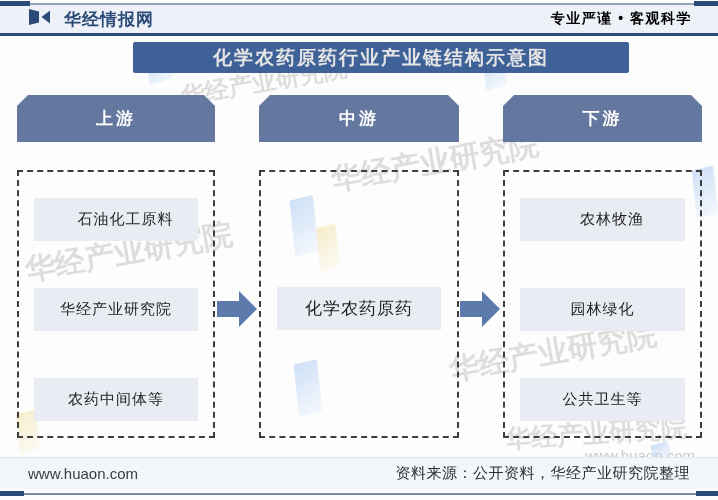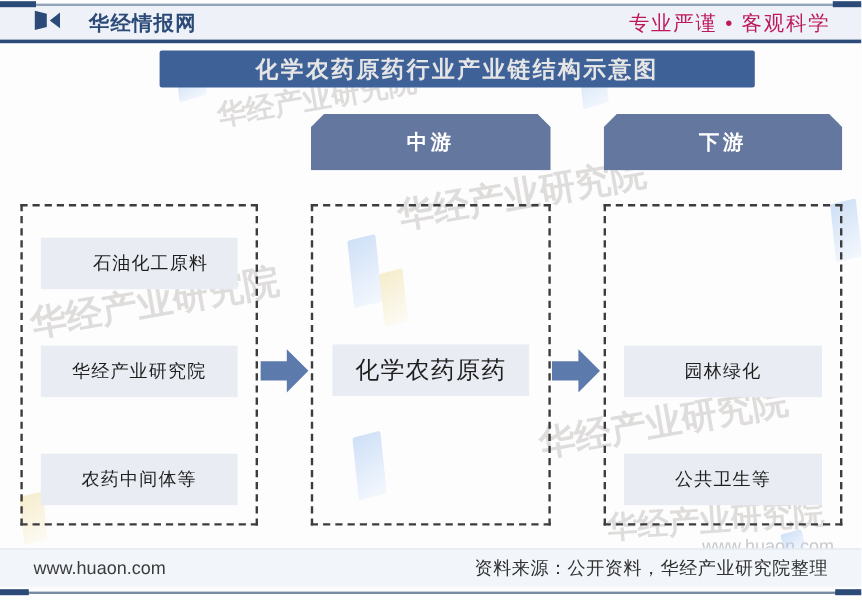--- a/index.html
+++ b/index.html
@@ -25,7 +25,7 @@
     background:#eef2f8; display:flex; align-items:center;
     justify-content:space-between; padding:0 26px; z-index:3;
   }
-  .brand { display:flex; align-items:center; gap:22px; }
+  .brand { display:flex; align-items:center; gap:12px; }
   .brand-name { color:#2c4a78; font-size:17px; font-weight:700; letter-spacing:1px; }
   .slogan { color:#be185d; font-size:17px; font-weight:400; letter-spacing:1.5px; }
   .header-divider { position:absolute; top:33px; left:0; right:0; height:3px; background:#2c4a78; z-index:3; }

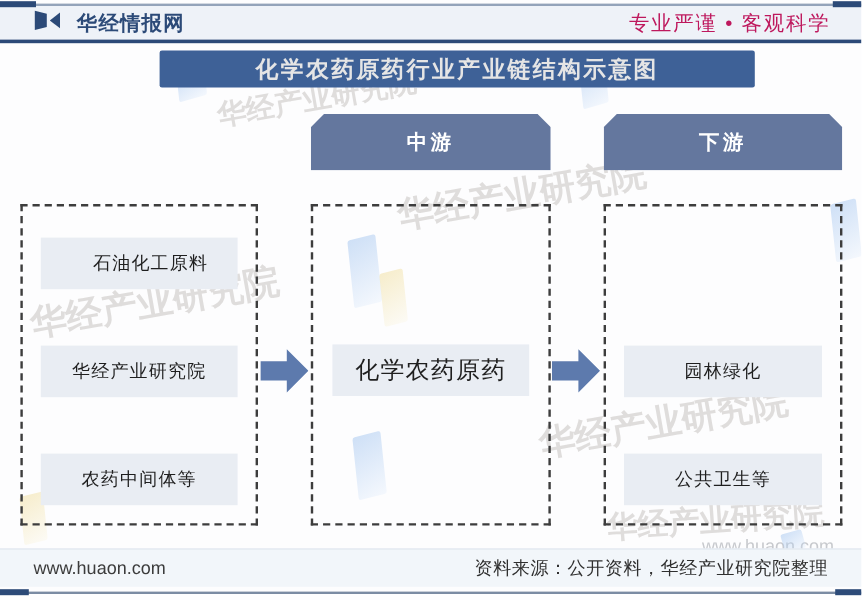--- a/index.html
+++ b/index.html
@@ -27,7 +27,7 @@
   }
   .brand { display:flex; align-items:center; gap:12px; }
   .brand-name { color:#2c4a78; font-size:17px; font-weight:700; letter-spacing:1px; }
-  .slogan { color:#be185d; font-size:17px; font-weight:400; letter-spacing:1.5px; }
+  .slogan { color:#000000; font-size:14px; font-weight:700; letter-spacing:1.5px; }
   .header-divider { position:absolute; top:33px; left:0; right:0; height:3px; background:#2c4a78; z-index:3; }
 
   

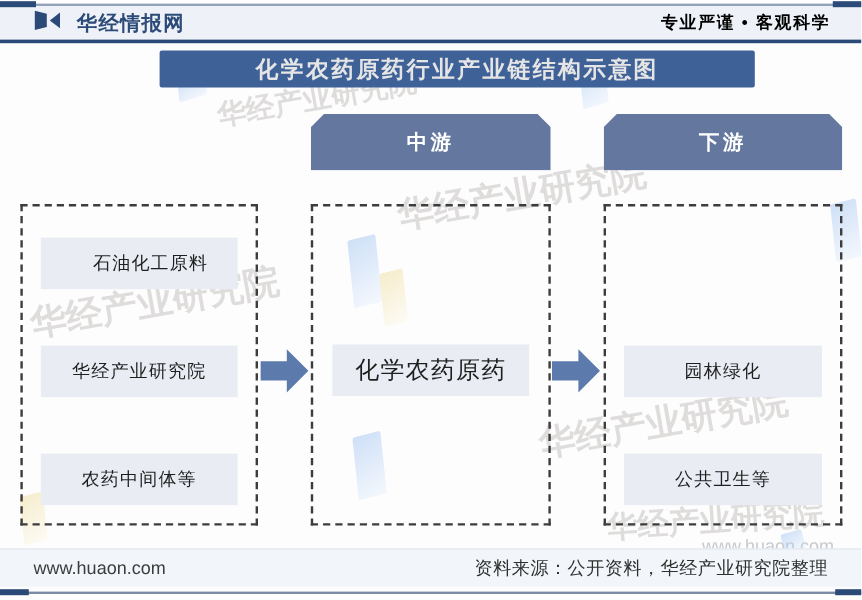--- a/index.html
+++ b/index.html
@@ -138,6 +138,7 @@
     <div class="ribbon rb-blue" style="left:652px; top:443px; width:18px; height:16px; transform:rotate(-16deg);"></div>
   </div>
 
+  <div class="col-header hdr-1">上游</div>
   <div class="col-header hdr-2">中游</div>
   <div class="col-header hdr-3">下游</div>
 

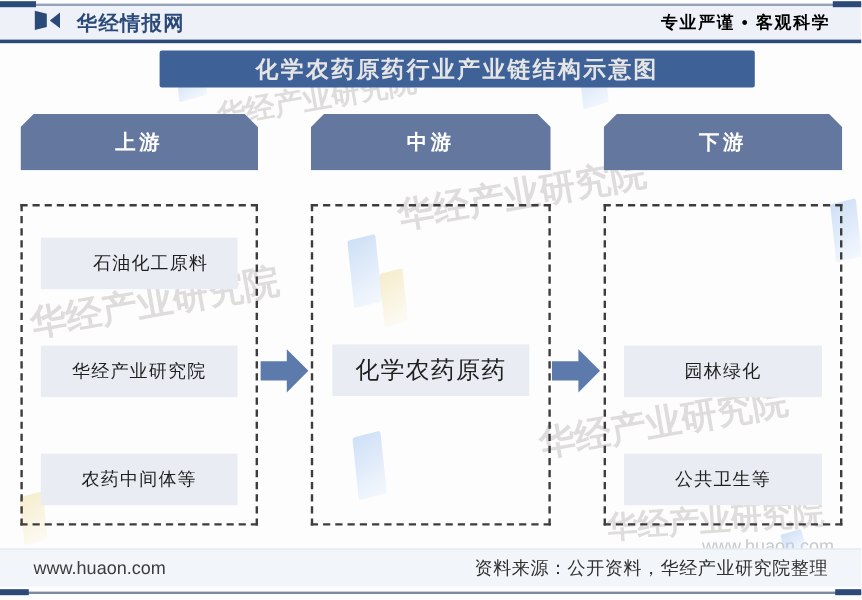--- a/index.html
+++ b/index.html
@@ -153,6 +153,7 @@
   </div>
 
   <div class="dashed-box dash-3">
+    <div class="item-box row-1">农林牧渔</div>
     <div class="item-box row-3">公共卫生等</div>
     <div class="item-box row-2">园林绿化</div>
   </div>

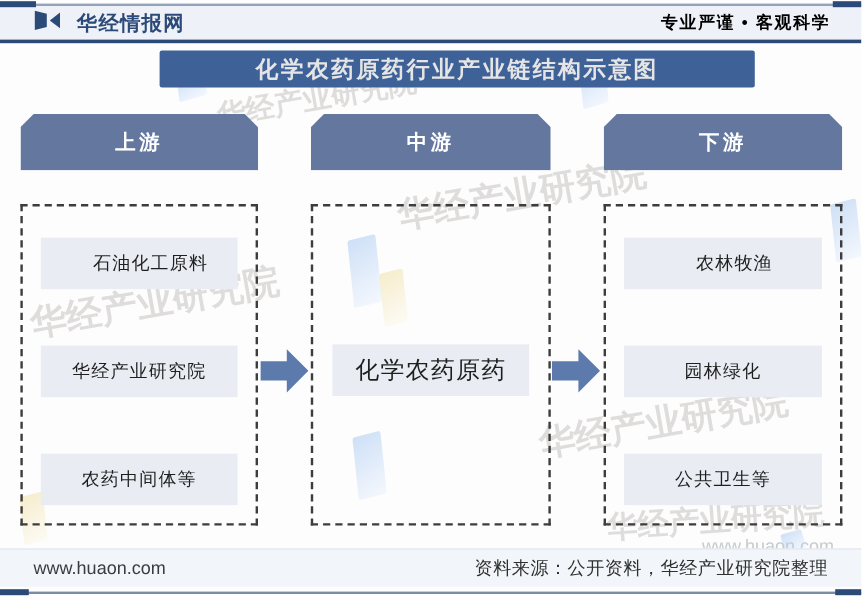--- a/index.html
+++ b/index.html
@@ -68,7 +68,7 @@
   .row-1 { top:26px;padding-left:19px; }
   .row-2 { top:116px; }
   .row-3 { top:206px; }
-  .row-mid { top:115px; left:16px; right:16px; font-size:20px; }
+  .row-mid { top:115px; left:16px; right:16px; font-size:17px; }
 
   
   .flow-arrow { position:absolute; top:290px; width:40px; height:38px; z-index:3; }

